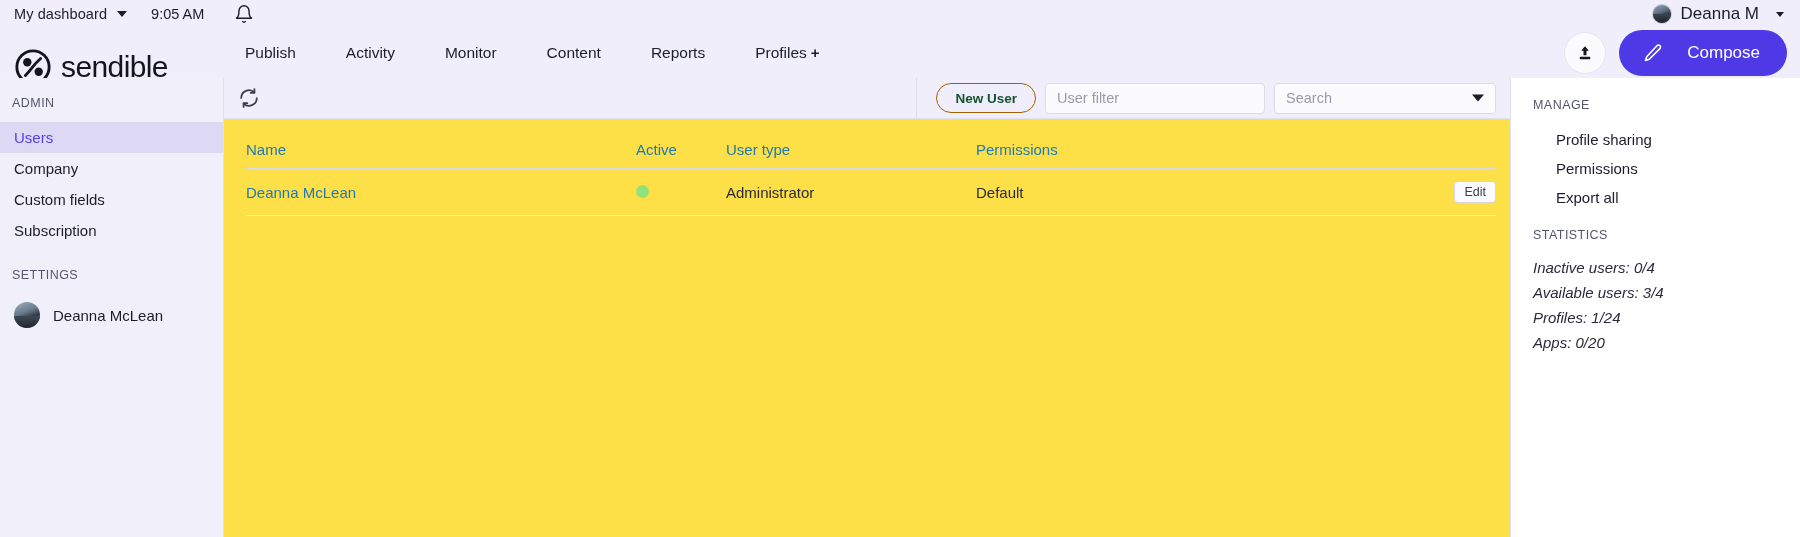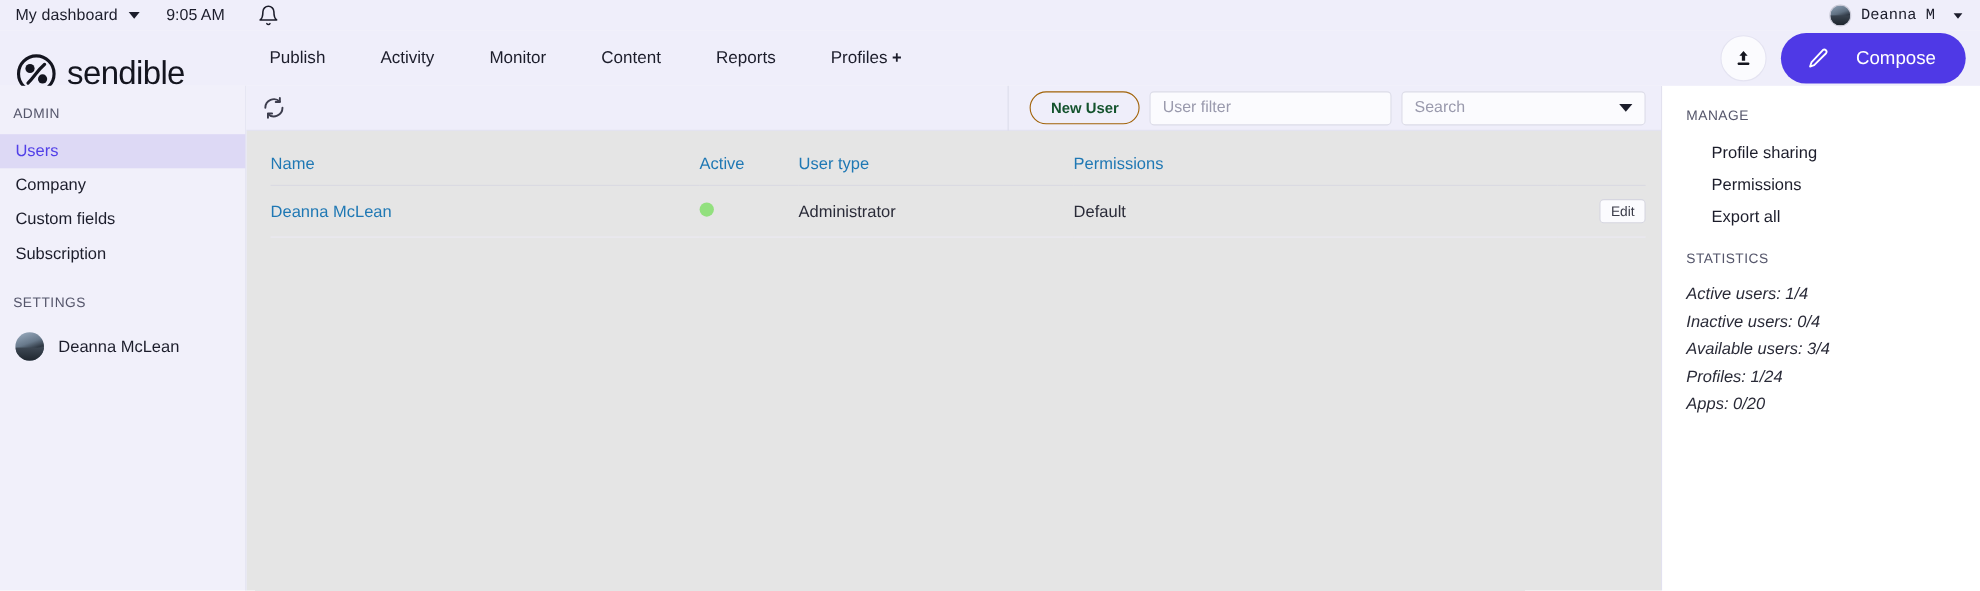--- a/index.html
+++ b/index.html
@@ -49,7 +49,7 @@
     content:""; position:absolute; left:0; right:0; top:52%; bottom:0;
     background: linear-gradient(180deg,#3a4450,#1d242c);
   }
-  .util-user-name { font-size: 14px; color: #1c1d2b; font-family: Liberation Mono, monospace; }
+  .util-user-name { font-size: 17px; color: #1c1d2b; }
   .caret-down.sm {
     border-left-width: 4.5px; border-right-width: 4.5px; border-top-width: 5.5px;
     margin-left: 8px;

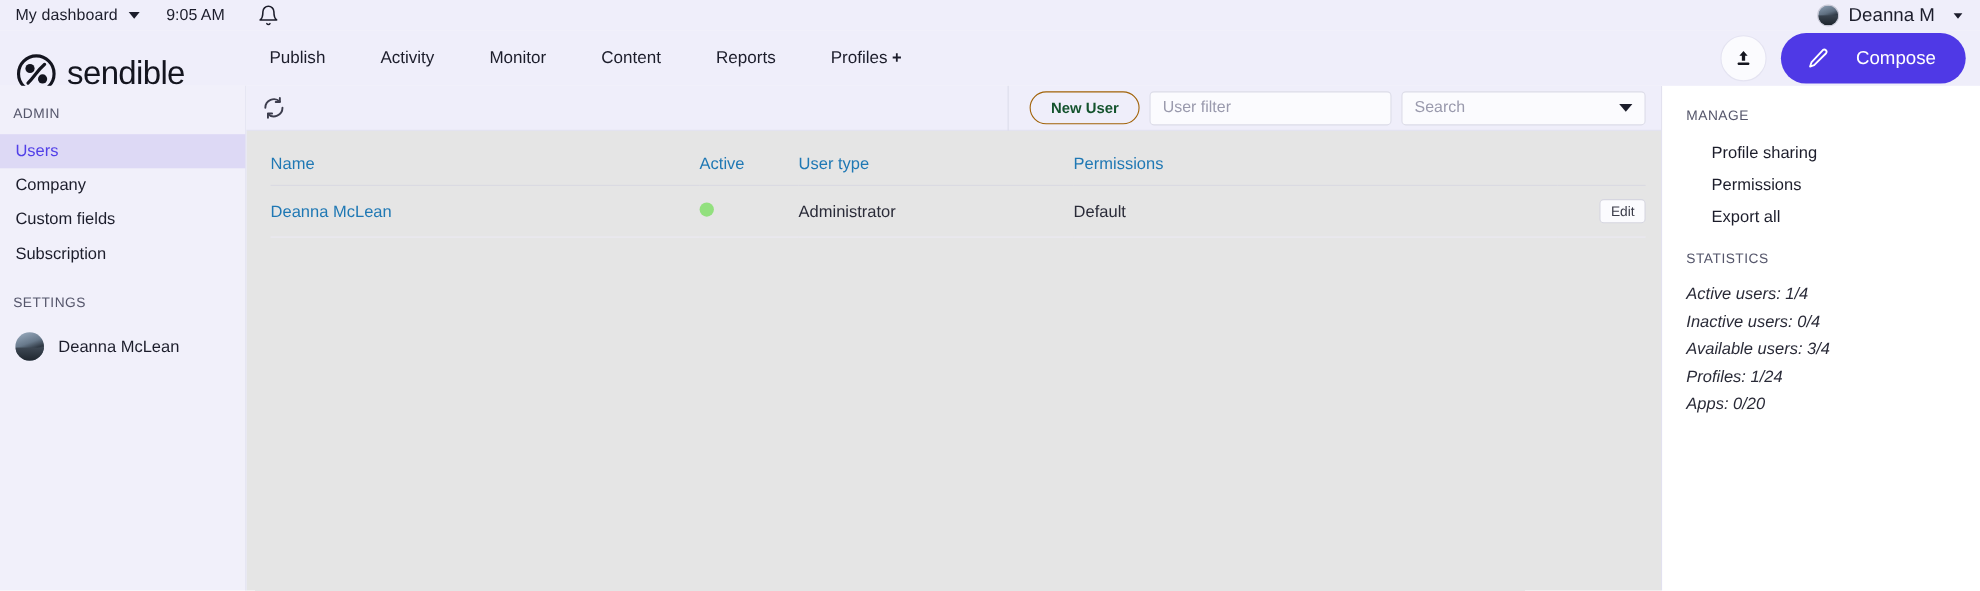--- a/index.html
+++ b/index.html
@@ -172,7 +172,7 @@
   }
 
   
-  .table-area { flex: 1 1 auto; background: #e5e5e5; padding: 0 14px 0 22px; }
+  .table-area { flex: 1 1 auto; background: #fde047; padding: 0 14px 0 22px; }
   table { width: 100%; border-collapse: collapse; }
   thead th {
     color: #1f78b4; font-size: 15px; font-weight: 400;

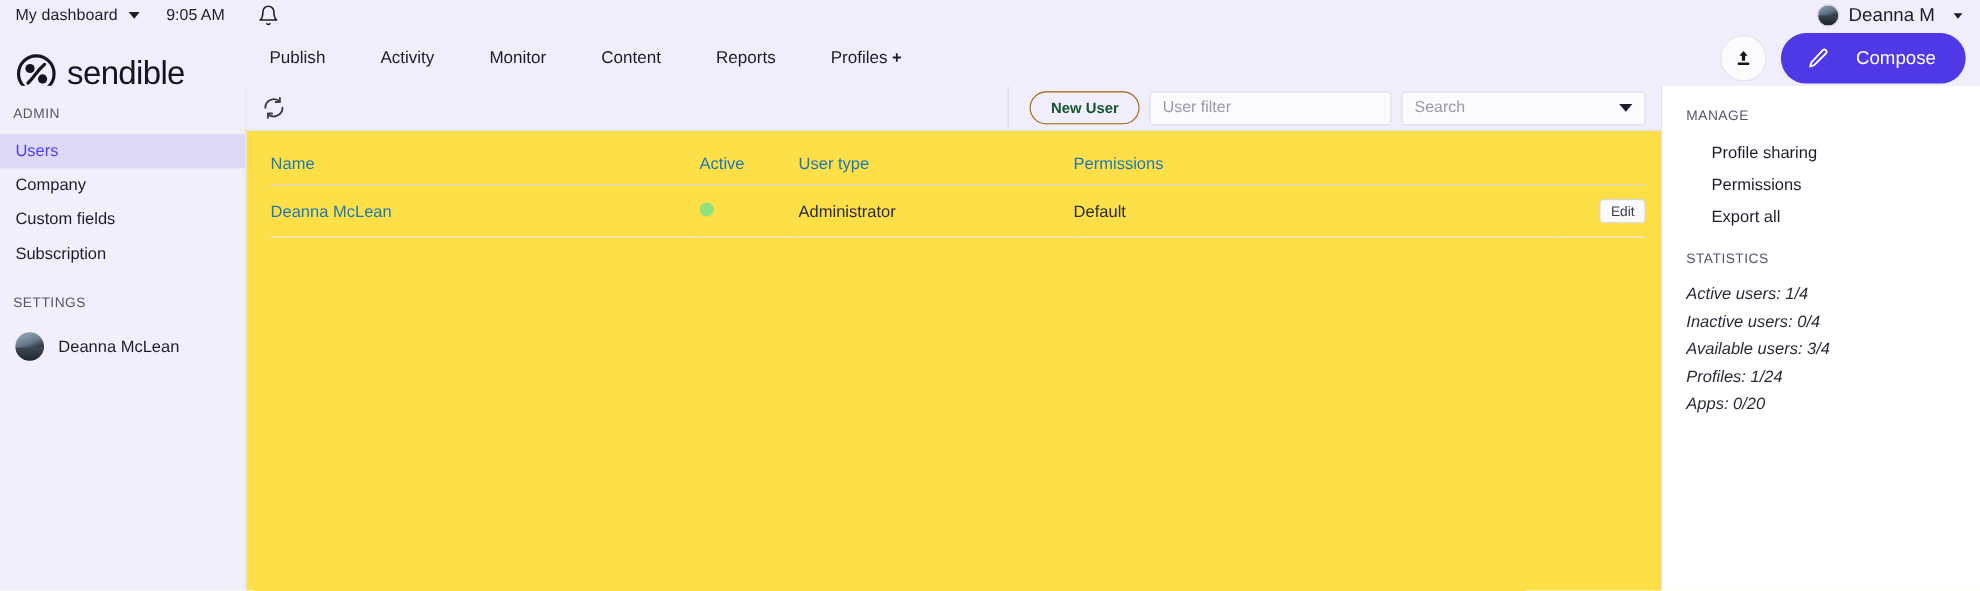--- a/index.html
+++ b/index.html
@@ -361,7 +361,6 @@
 
     <div class="rp-section-label">STATISTICS</div>
     <div class="rp-stats">
-      <div class="rp-stat">Active users: 1/4</div>
       <div class="rp-stat">Inactive users: 0/4</div>
       <div class="rp-stat">Available users: 3/4</div>
       <div class="rp-stat">Profiles: 1/24</div>

